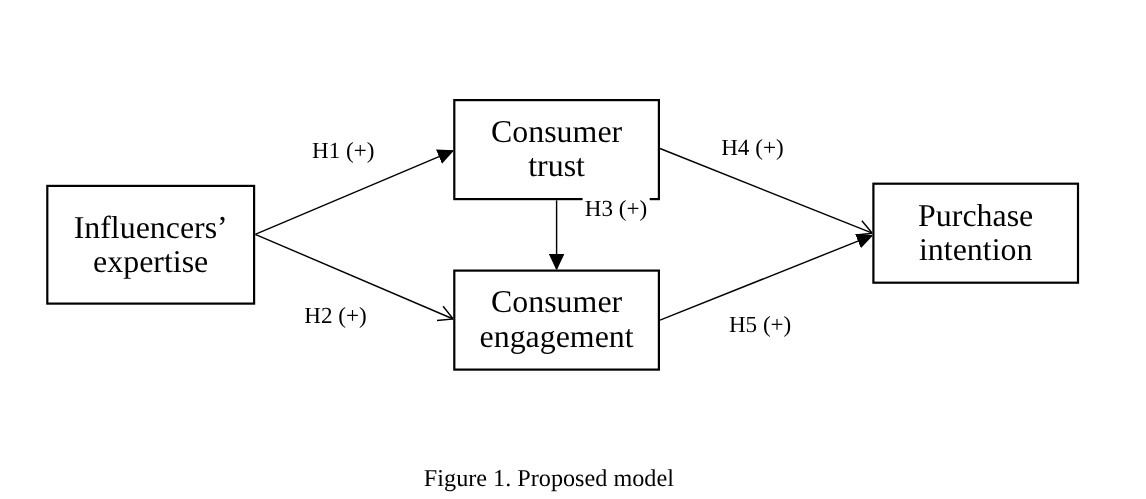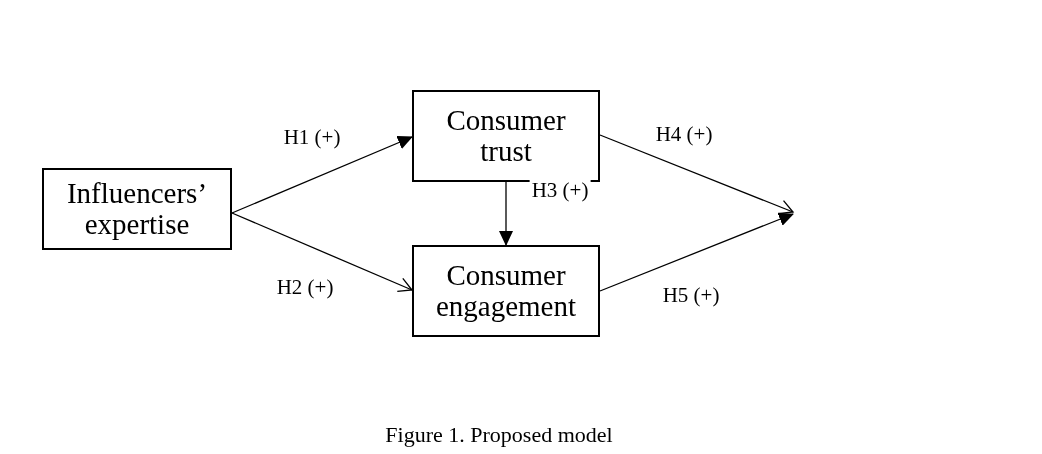--- a/index.html
+++ b/index.html
@@ -37,7 +37,7 @@
     font-size: 29px;
     line-height: 31px;
   }
-  .node-a { left: 42px;  top: 168px; width: 190px; height: 82px; }
+  .node-a { left: 42px;  top: 168px; width: 190px; height: 109px; }
   .node-b { left: 412px; top: 90px;  width: 188px; height: 92px; }
   .node-c { left: 412px; top: 245px; width: 188px; height: 92px; }
   .node-d { left: 793px; top: 166px; width: 188px; height: 92px; }

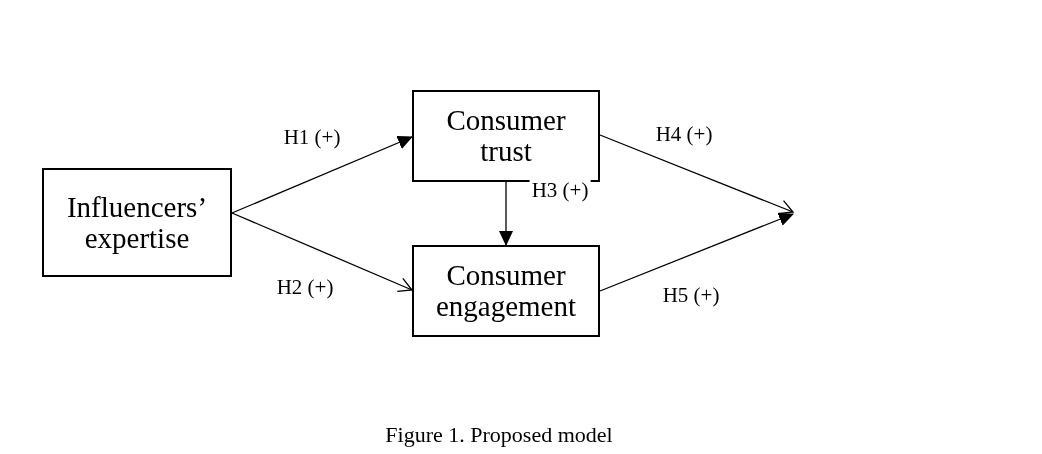--- a/index.html
+++ b/index.html
@@ -99,6 +99,10 @@
     <span>engagement</span>
   </div>
 
+  <div class="node node-d">
+    <span>Purchase</span>
+    <span>intention</span>
+  </div>
 
   <div class="edge-label lbl-h1">H1 (+)</div>
   <div class="edge-label lbl-h2">H2 (+)</div>

